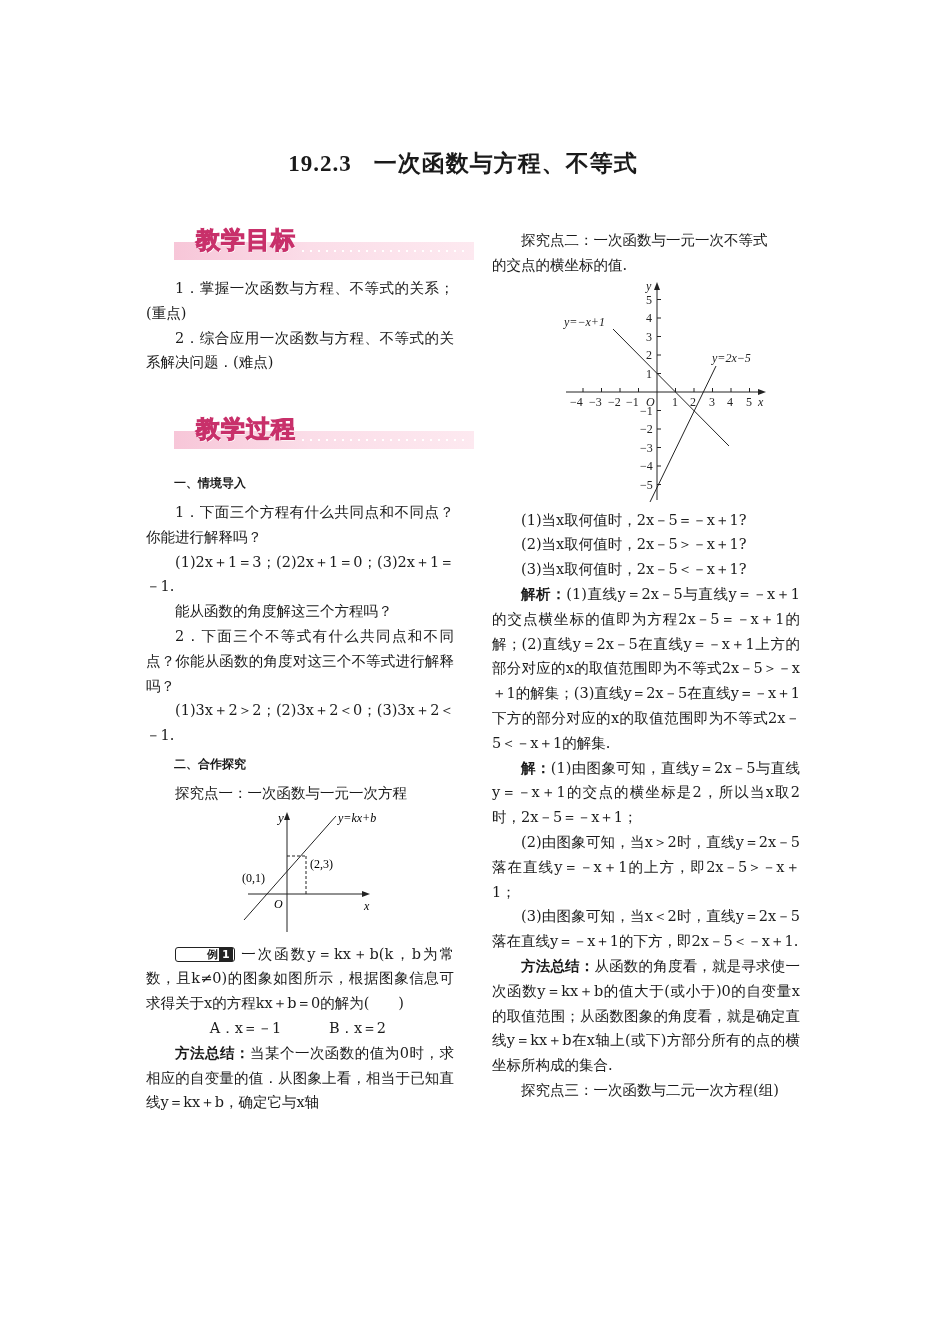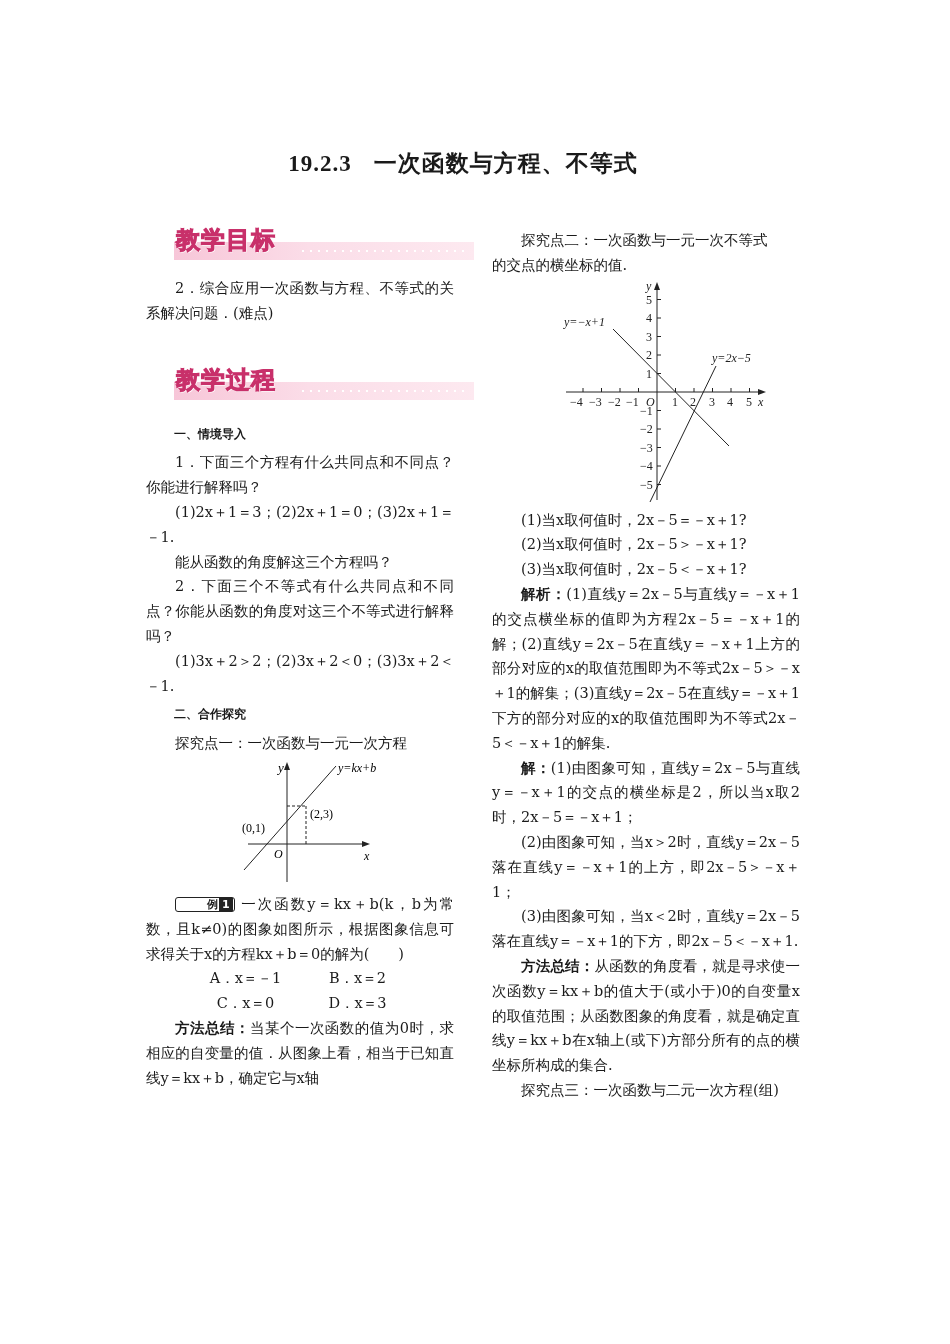--- a/index.html
+++ b/index.html
@@ -19,7 +19,7 @@
   .sec-head .dots { position:absolute; left:125px; top:22px; width:170px; height:2px;
                     background-image:radial-gradient(circle,#ffffff 1px,transparent 1.2px);
                     background-size:8px 2px; }
-  .sec-head .label { position:absolute; left:2px; top:0; font-family:"DejaVu Sans",sans-serif;
+  .sec-head .label { position:absolute; left:22px; top:0; font-family:"DejaVu Sans",sans-serif;
                      font-weight:bold; font-size:24px; color:#e0508a; letter-spacing:1px;
                      -webkit-text-stroke:1px #c8306a; text-shadow:0 0 2px #fff, 1px 1px 0 #fff; }
   .h2 { font-family:"DejaVu Sans",sans-serif; font-weight:bold; font-size:12px; margin:4px; padding-left:2em; }

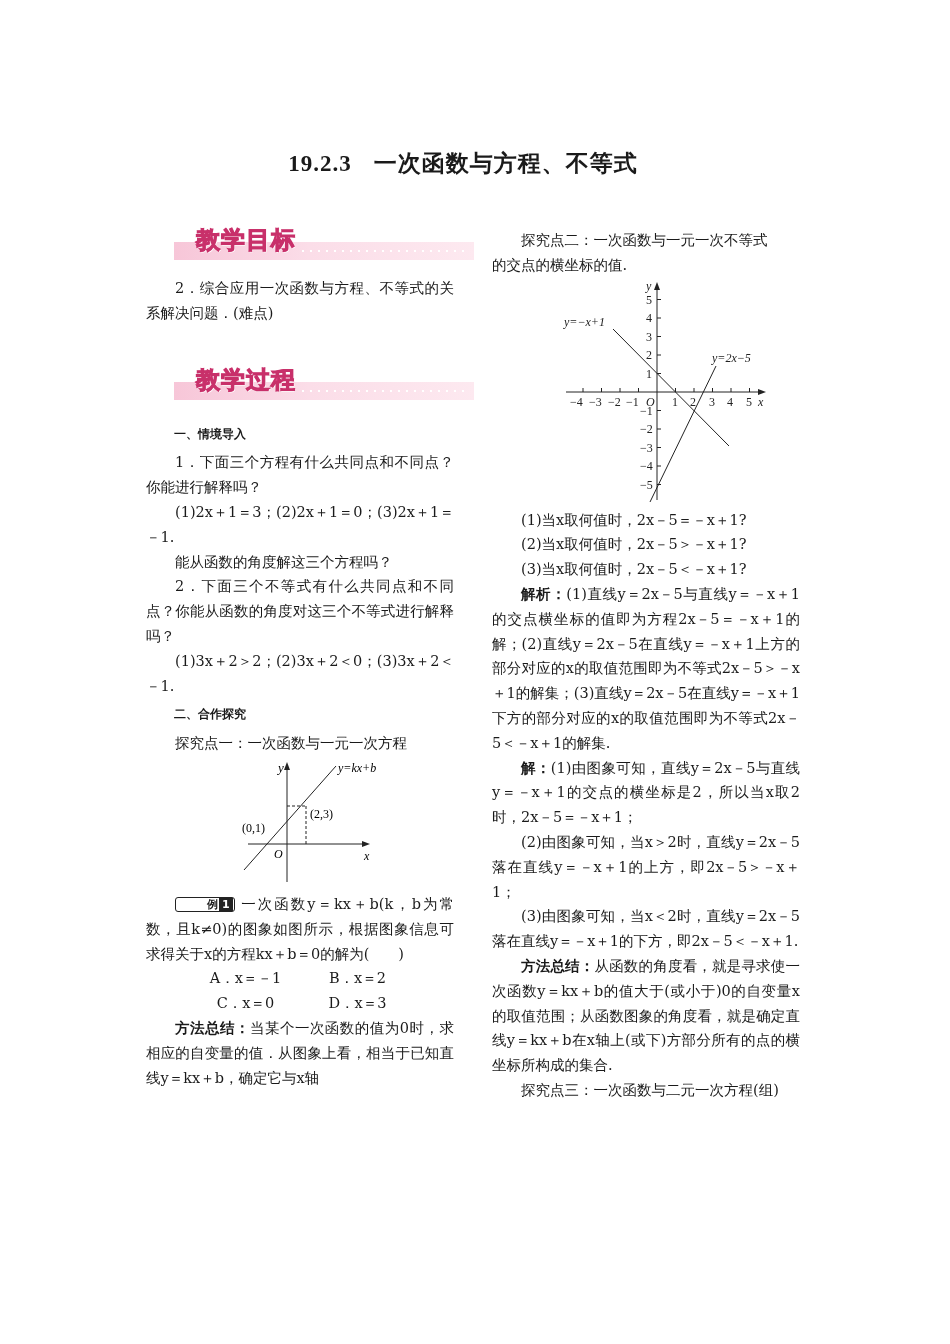--- a/index.html
+++ b/index.html
@@ -48,6 +48,7 @@
     <div class="label">教学目标</div>
   </div>
   <div style="height:14px"></div>
+  <p class="p ind">1．掌握一次函数与方程、不等式的关系；(重点)</p>
   <p class="p ind">2．综合应用一次函数与方程、不等式的关系解决问题．(难点)</p>
 
   <div style="height:42px"></div>

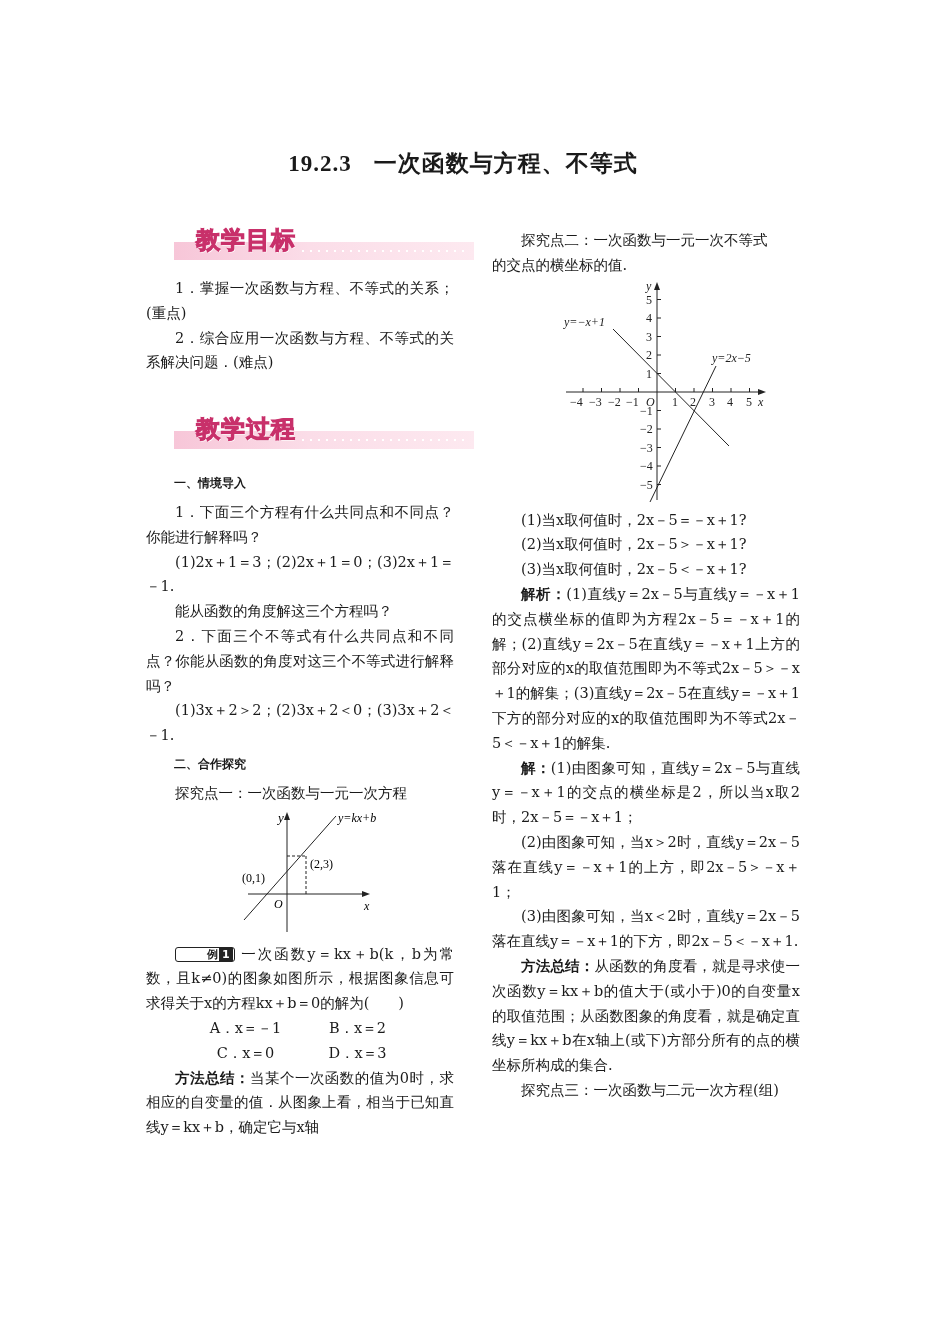--- a/index.html
+++ b/index.html
@@ -90,10 +90,6 @@
     <span>A．x＝－1</span>
     <span>B．x＝2</span>
   </div>
-  <div class="opt-row">
-    <span>C．x＝0</span>
-    <span>D．x＝3</span>
-  </div>
   <p class="p ind"><span class="bold">方法总结：</span><span>当某个一次函数的值为0时，求相应的自变量的值．从图象上看，相当于已知直线y＝kx＋b，确定它与x轴</span></p>
 </div>
 

